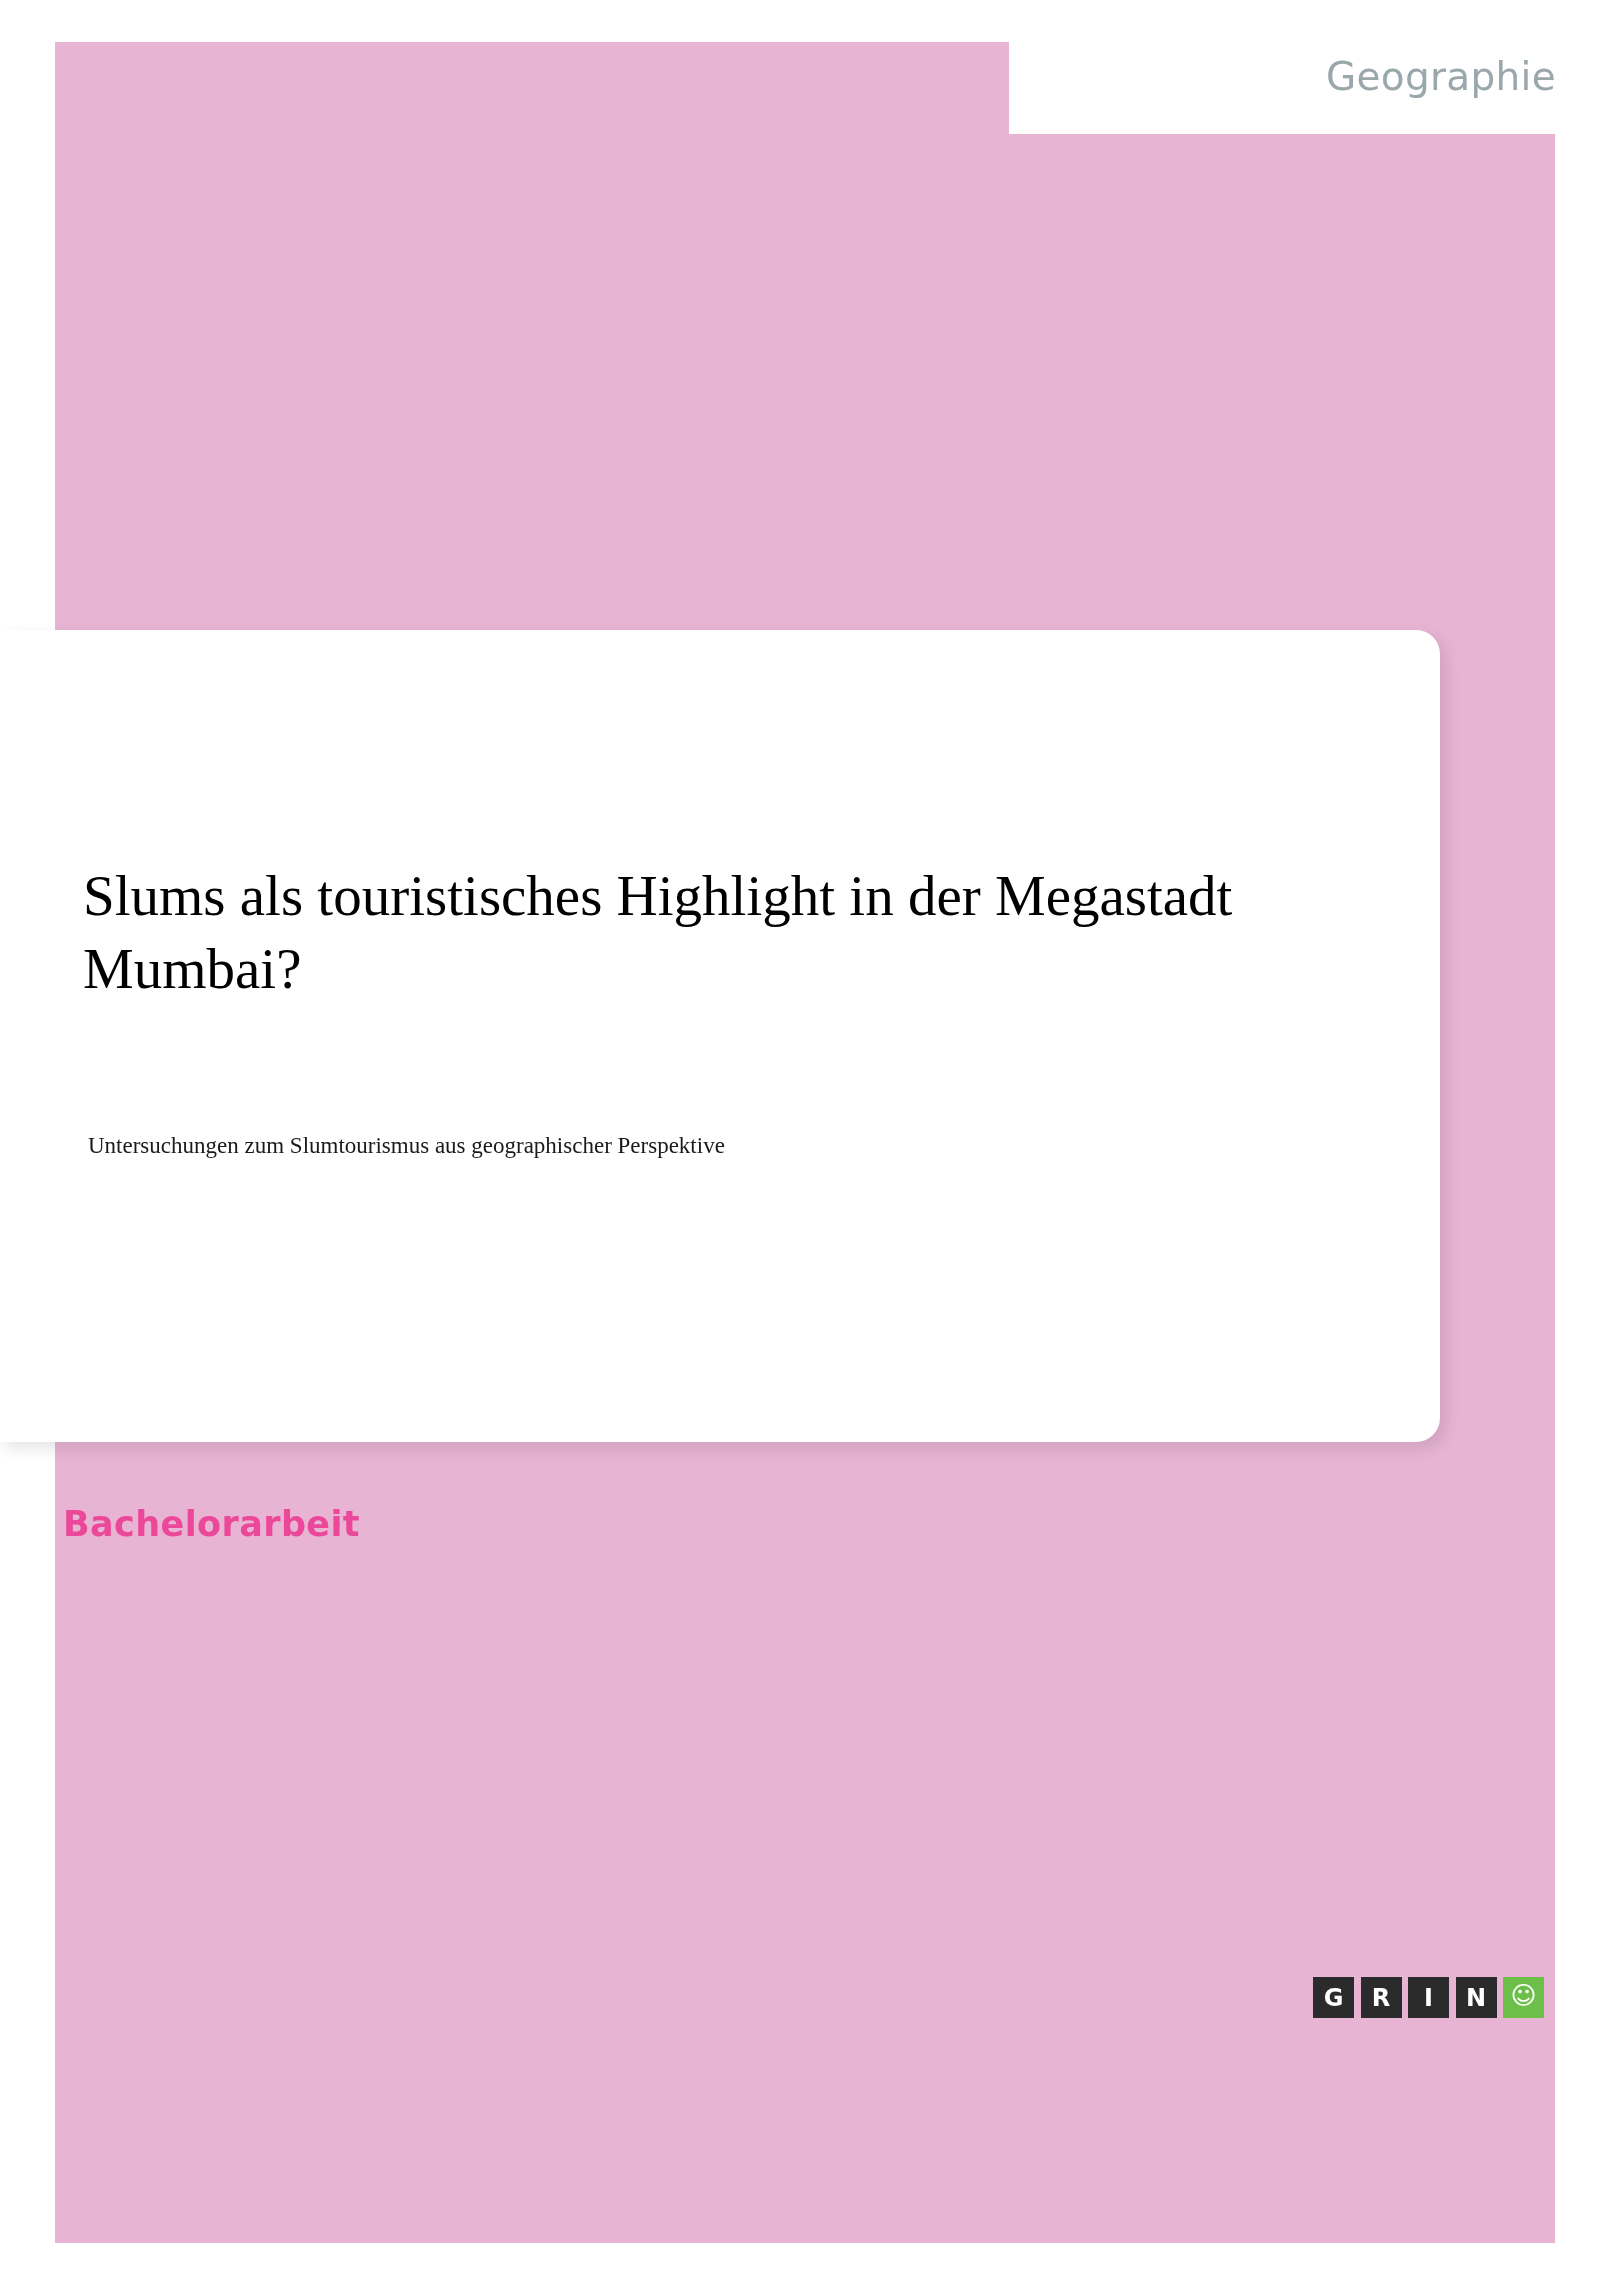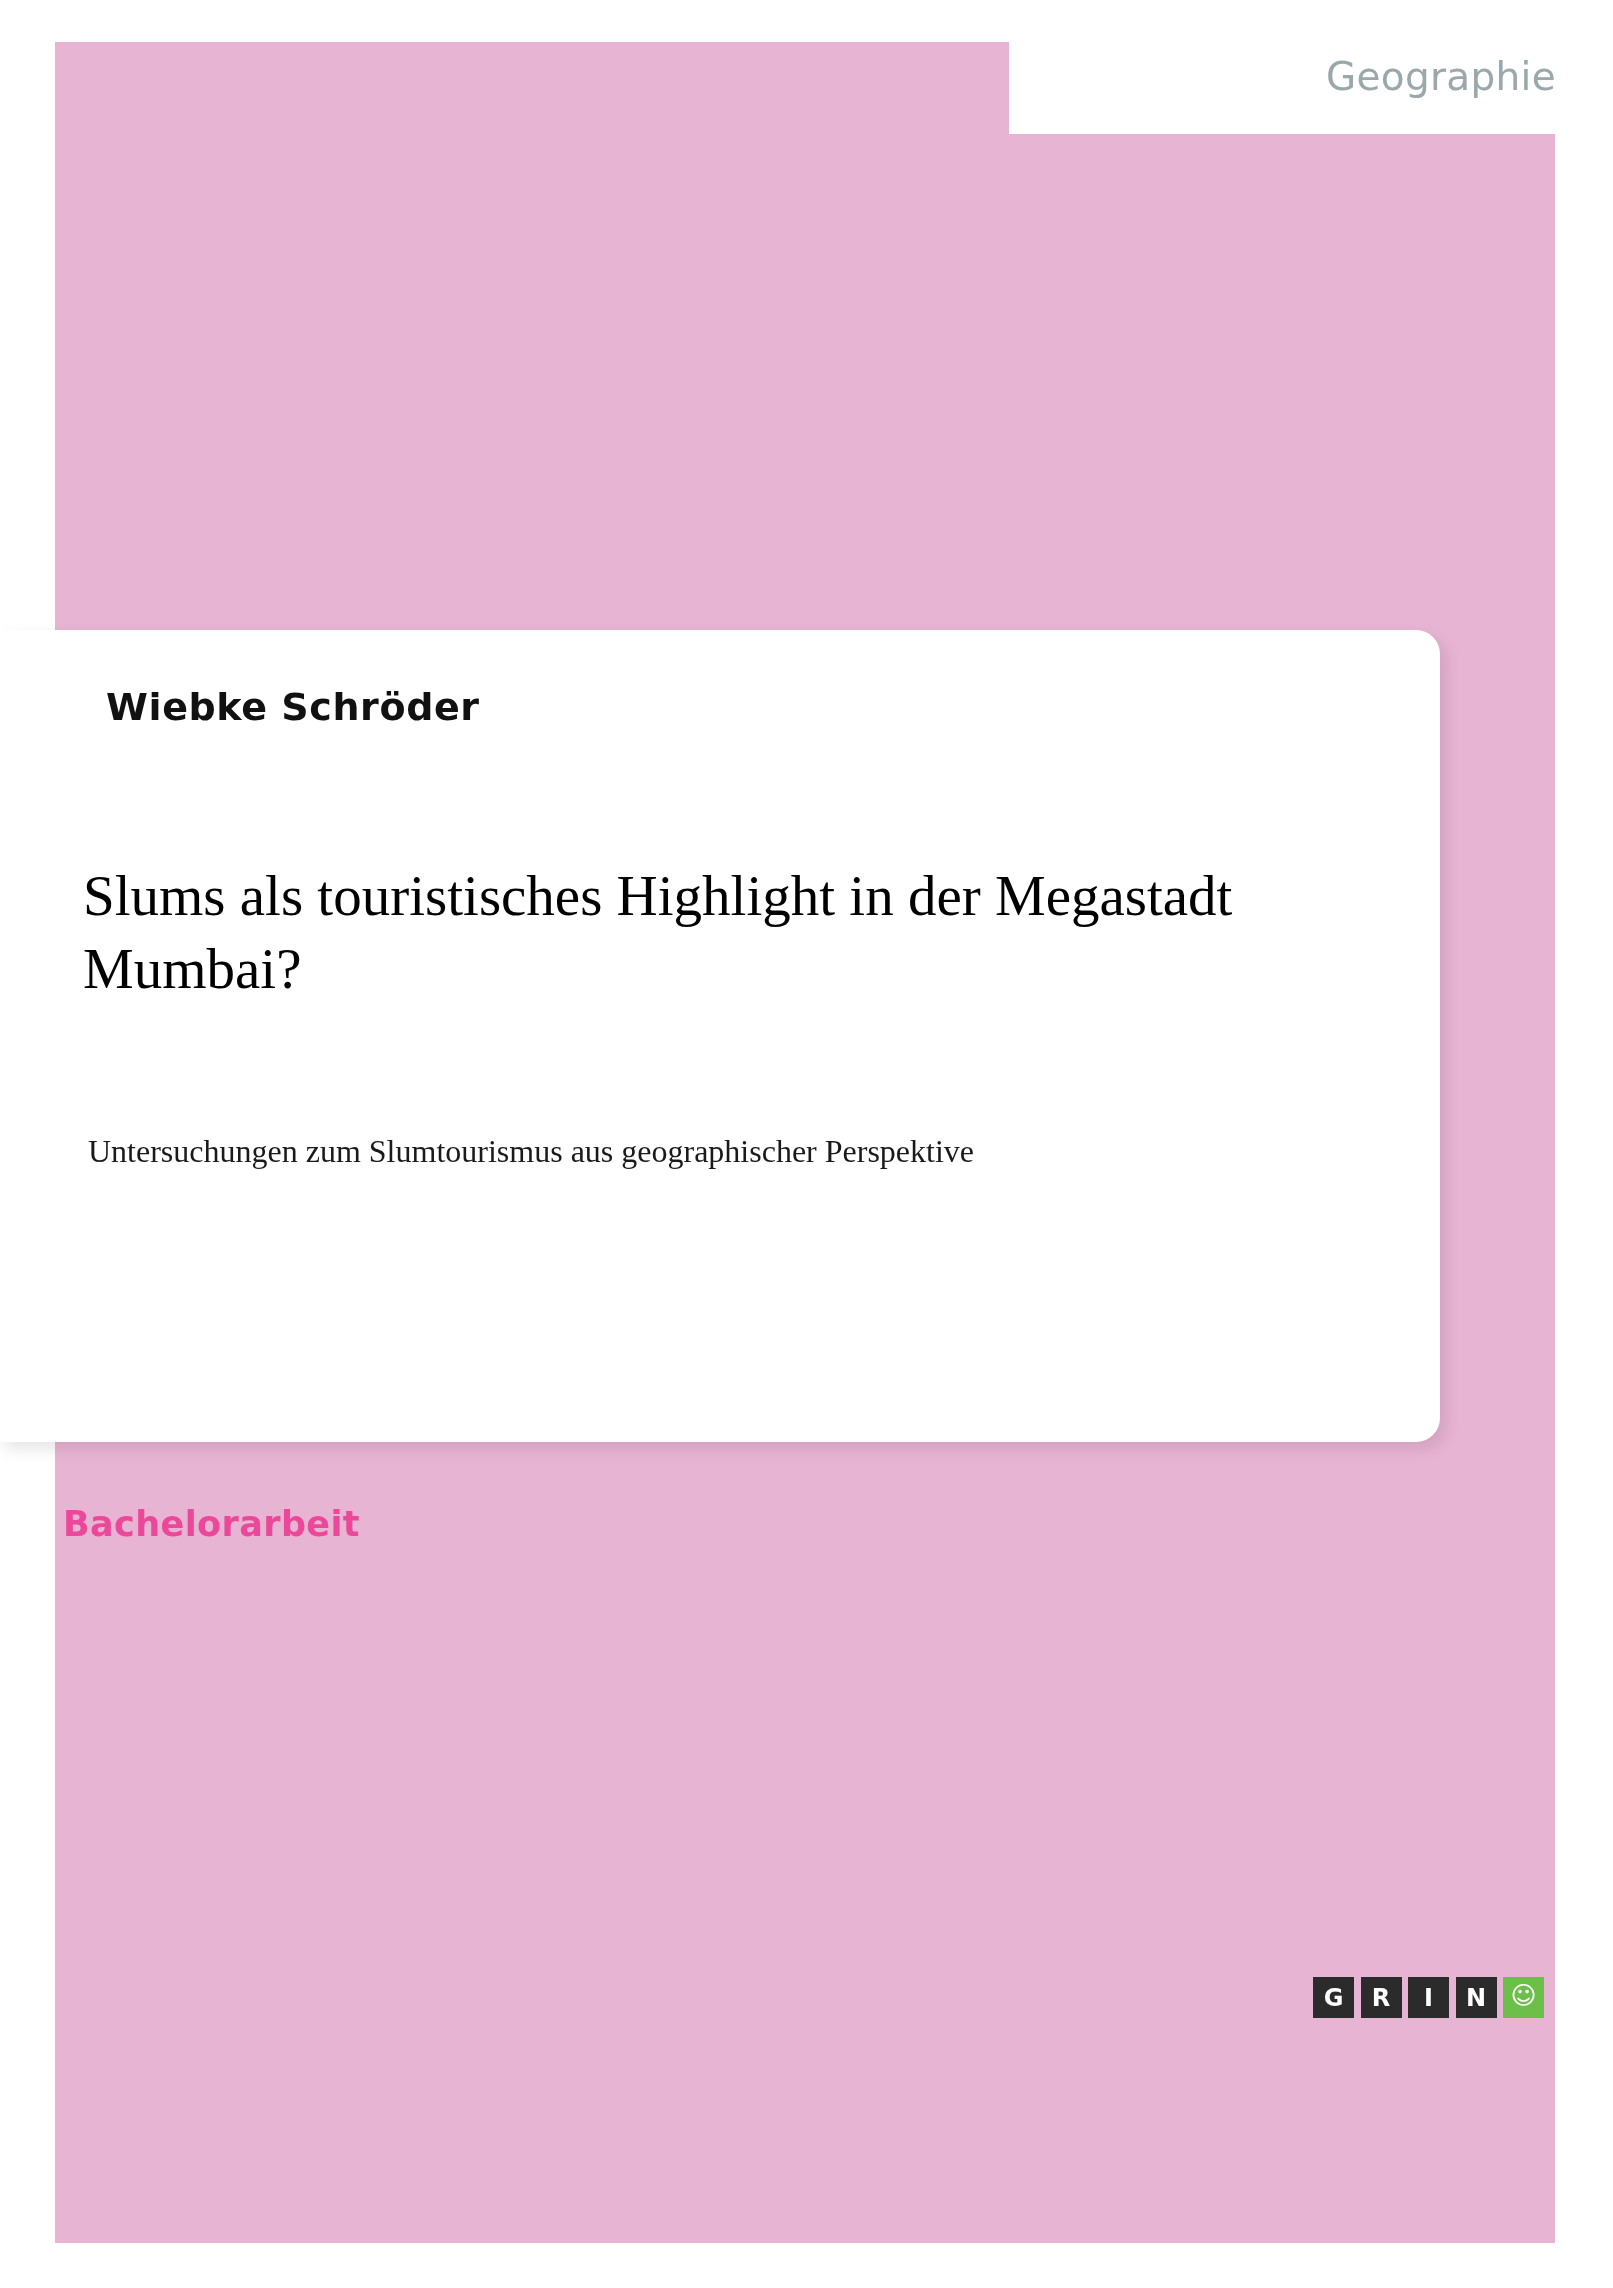--- a/index.html
+++ b/index.html
@@ -143,7 +143,6 @@
 
   <div class="title-card"></div>
 
-  <div class="author">Wiebke Schröder</div>
 
   <div class="main-title">Slums als touristisches Highlight in der Megastadt Mumbai?</div>
 

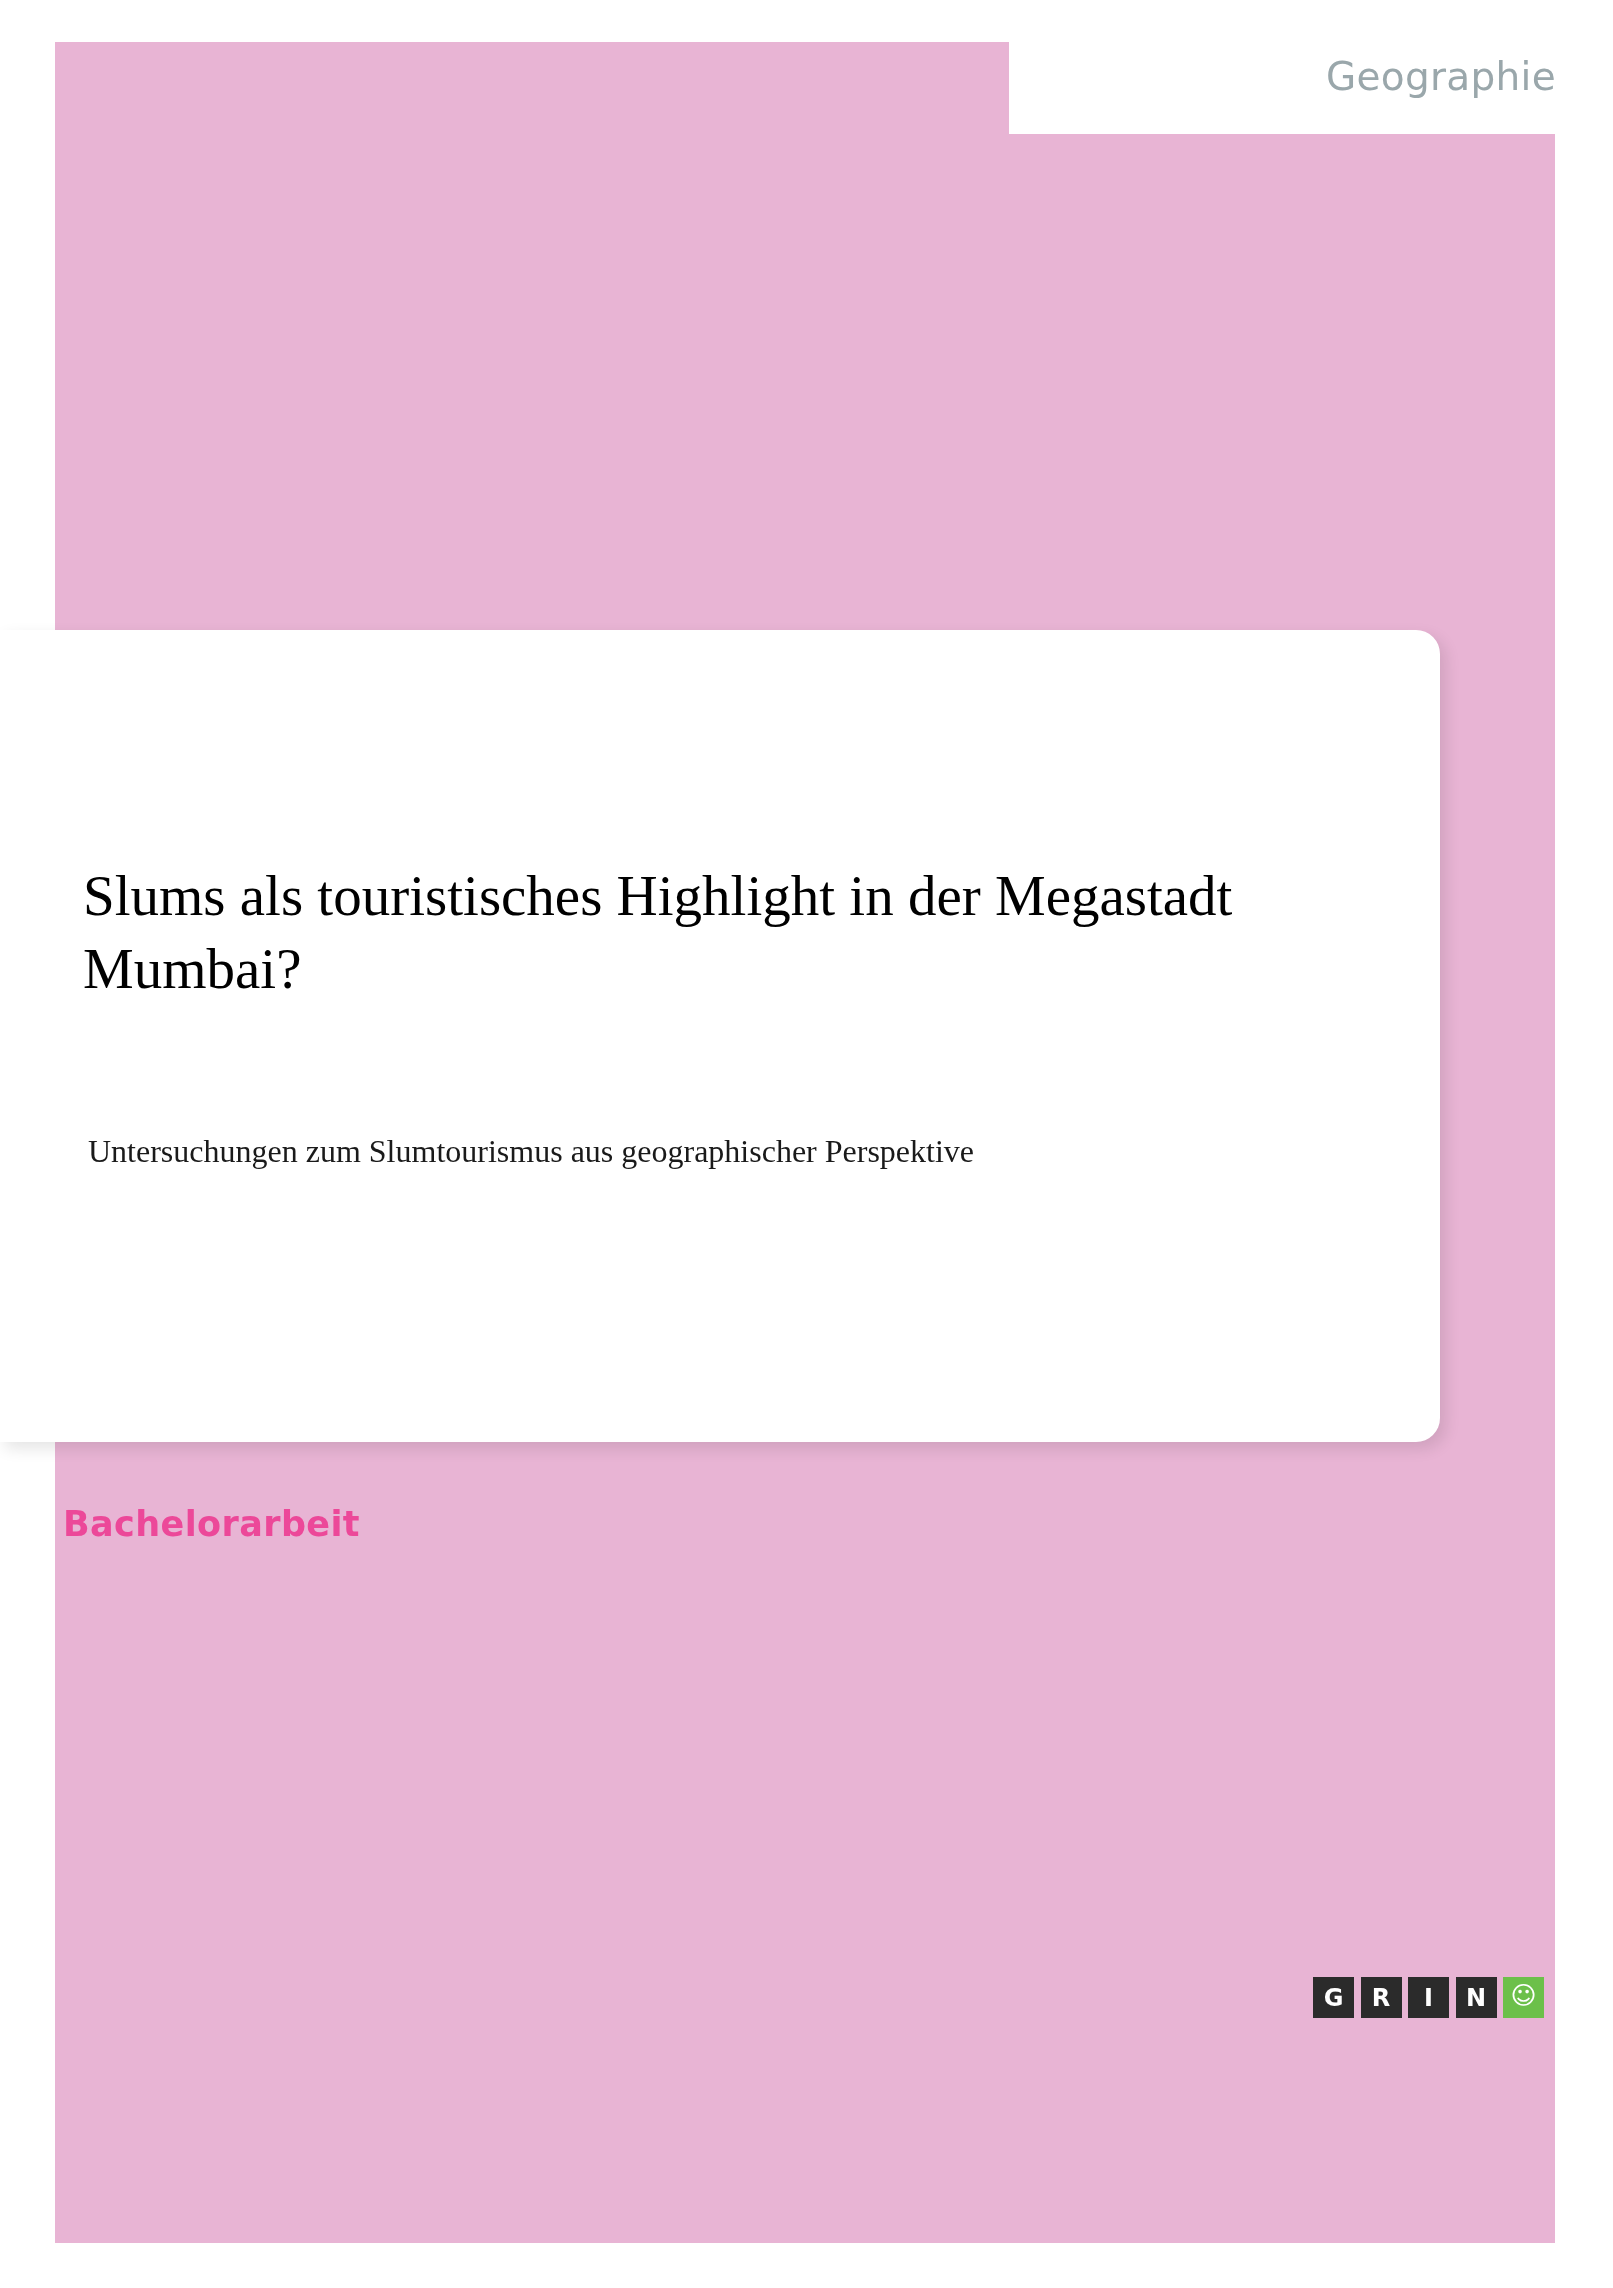--- a/index.html
+++ b/index.html
@@ -86,7 +86,7 @@
     top: 1133px;
     width: 1311px;
     font-family: "Liberation Serif", serif;
-    font-size: 32px;
+    font-size: 23px;
     color: #1a1a1a;
   }
   .doc-type {

